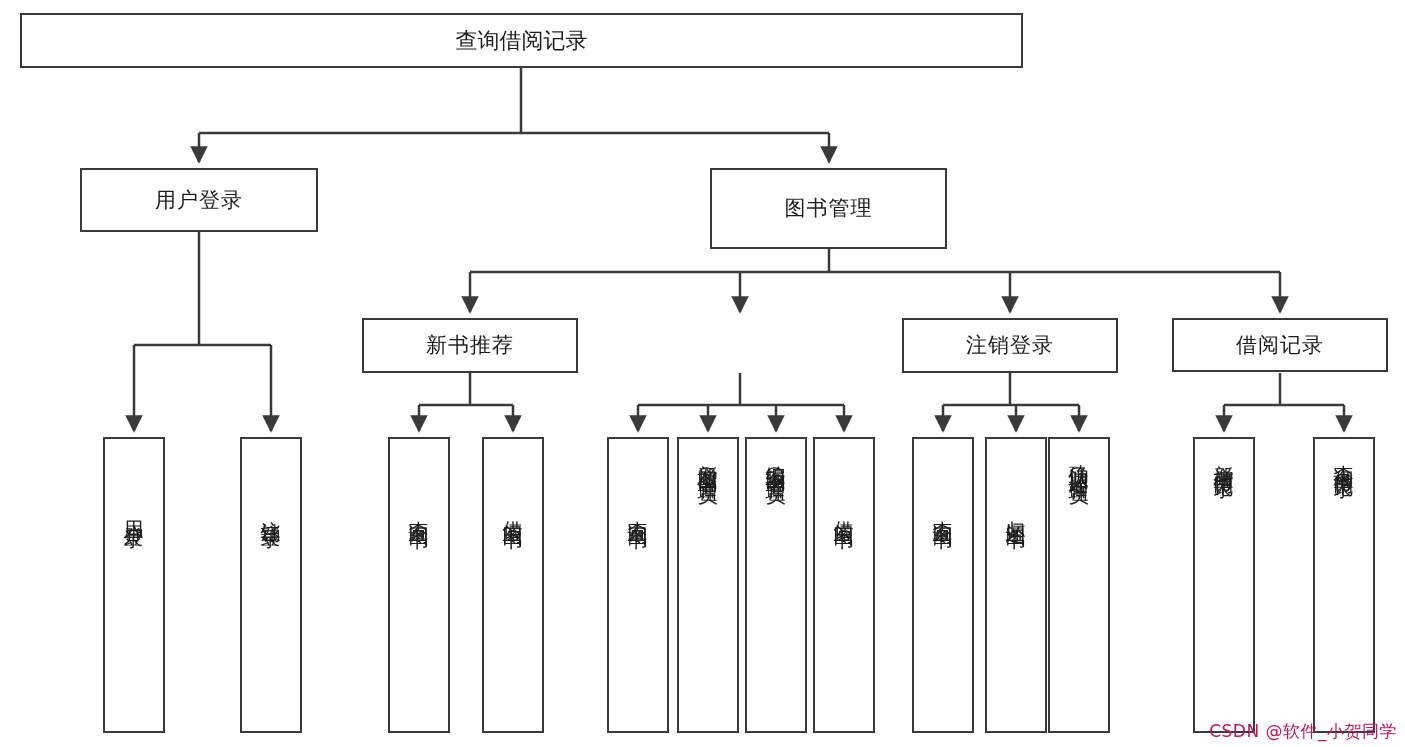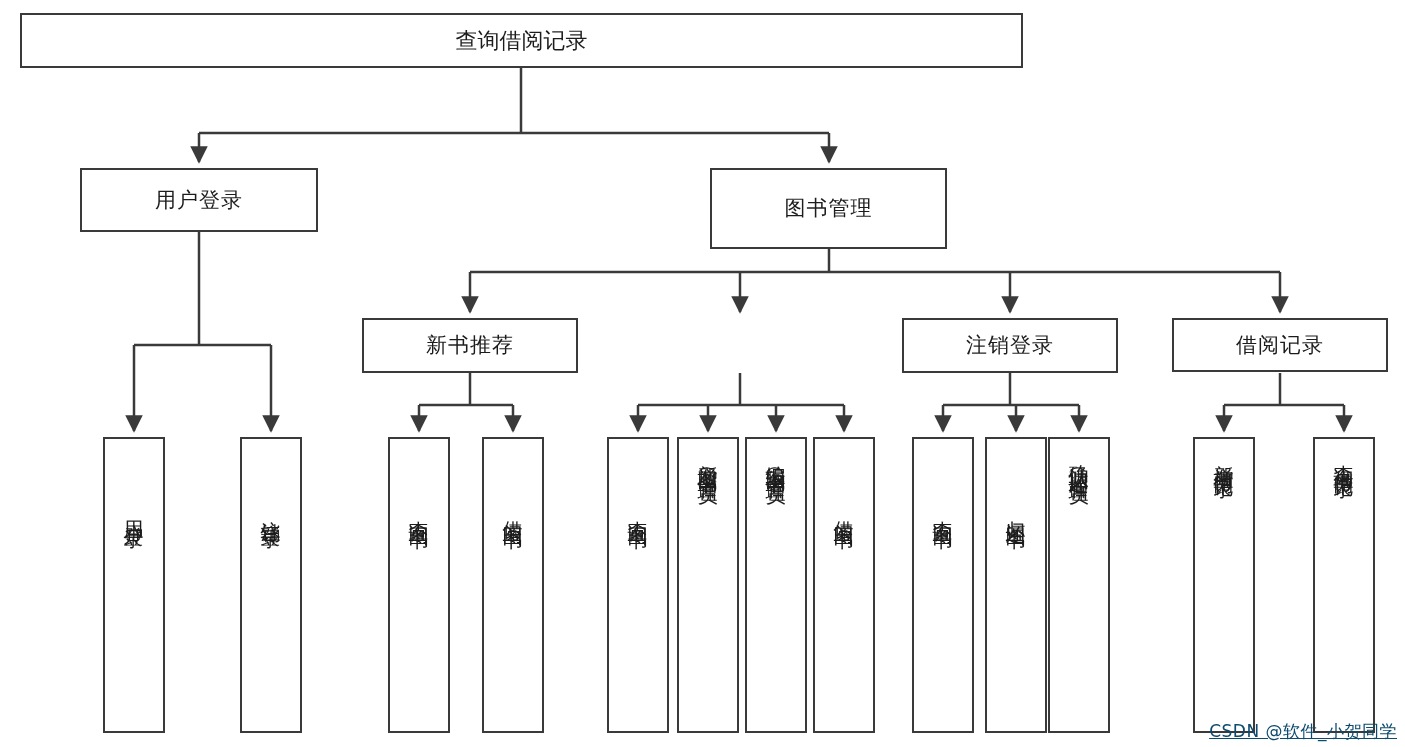--- a/index.html
+++ b/index.html
@@ -70,11 +70,10 @@
     right: 8px;
     bottom: 4px;
     font-size: 17px;
-    color: #0c4a6e;
+    color: #be185d;
     z-index: 5;
     white-space: nowrap;
     letter-spacing: 0.5px;
-    text-decoration: underline;
   }
 </style>
 </head>

